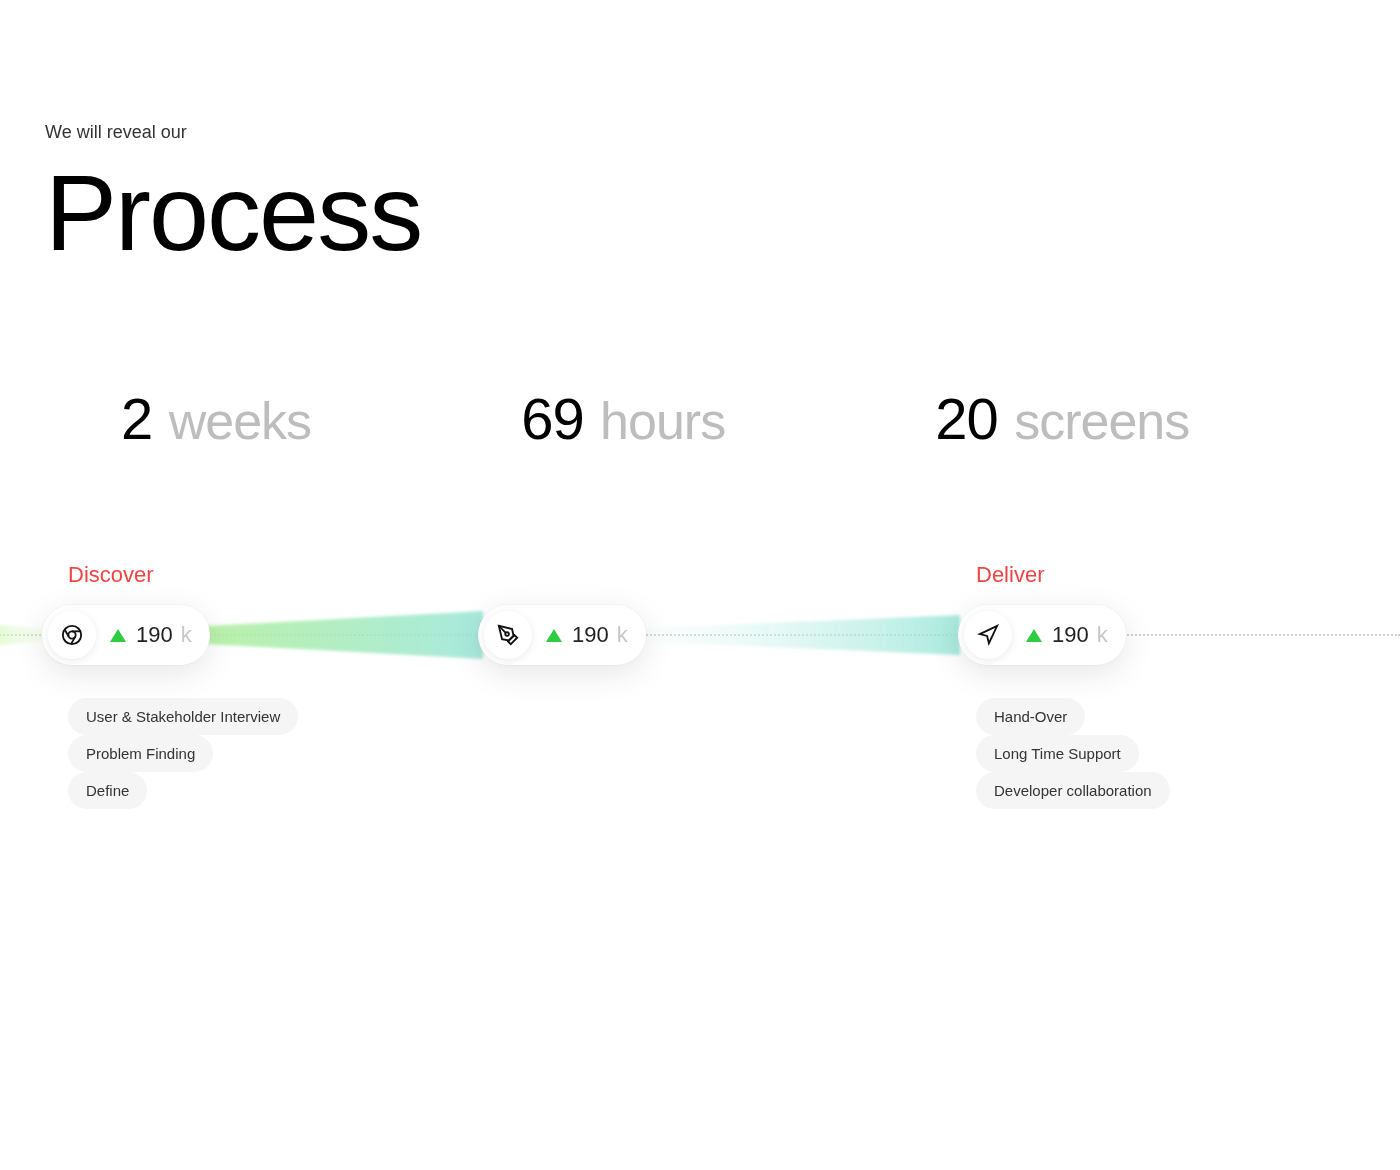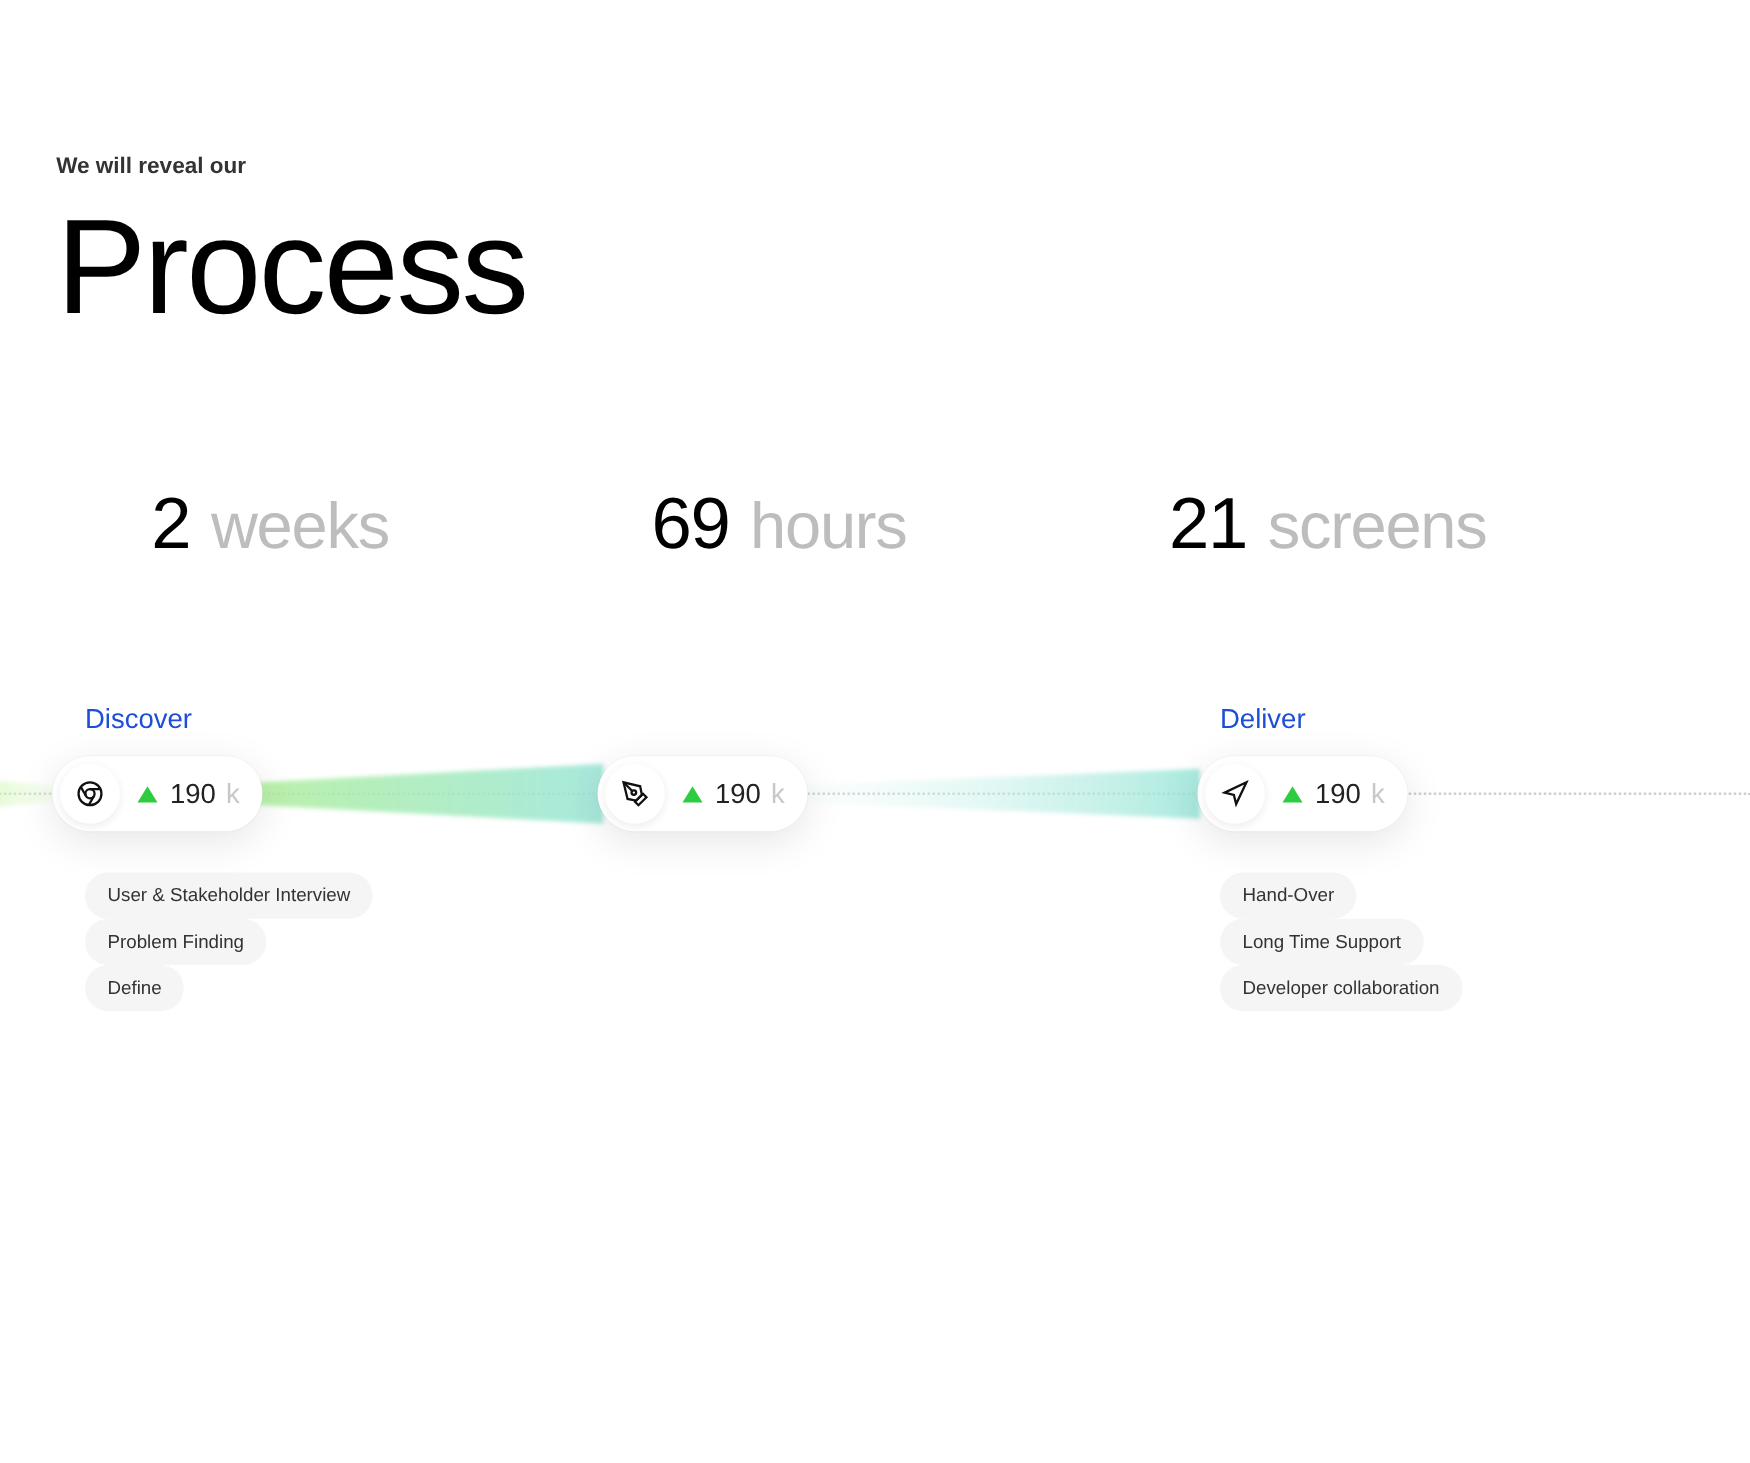--- a/index.html
+++ b/index.html
@@ -17,7 +17,7 @@
     left: 45px;
     top: 122px;
     font-size: 18px;
-    font-weight: 700;
+    font-weight: 400;
     color: #333;
   }
   .title {

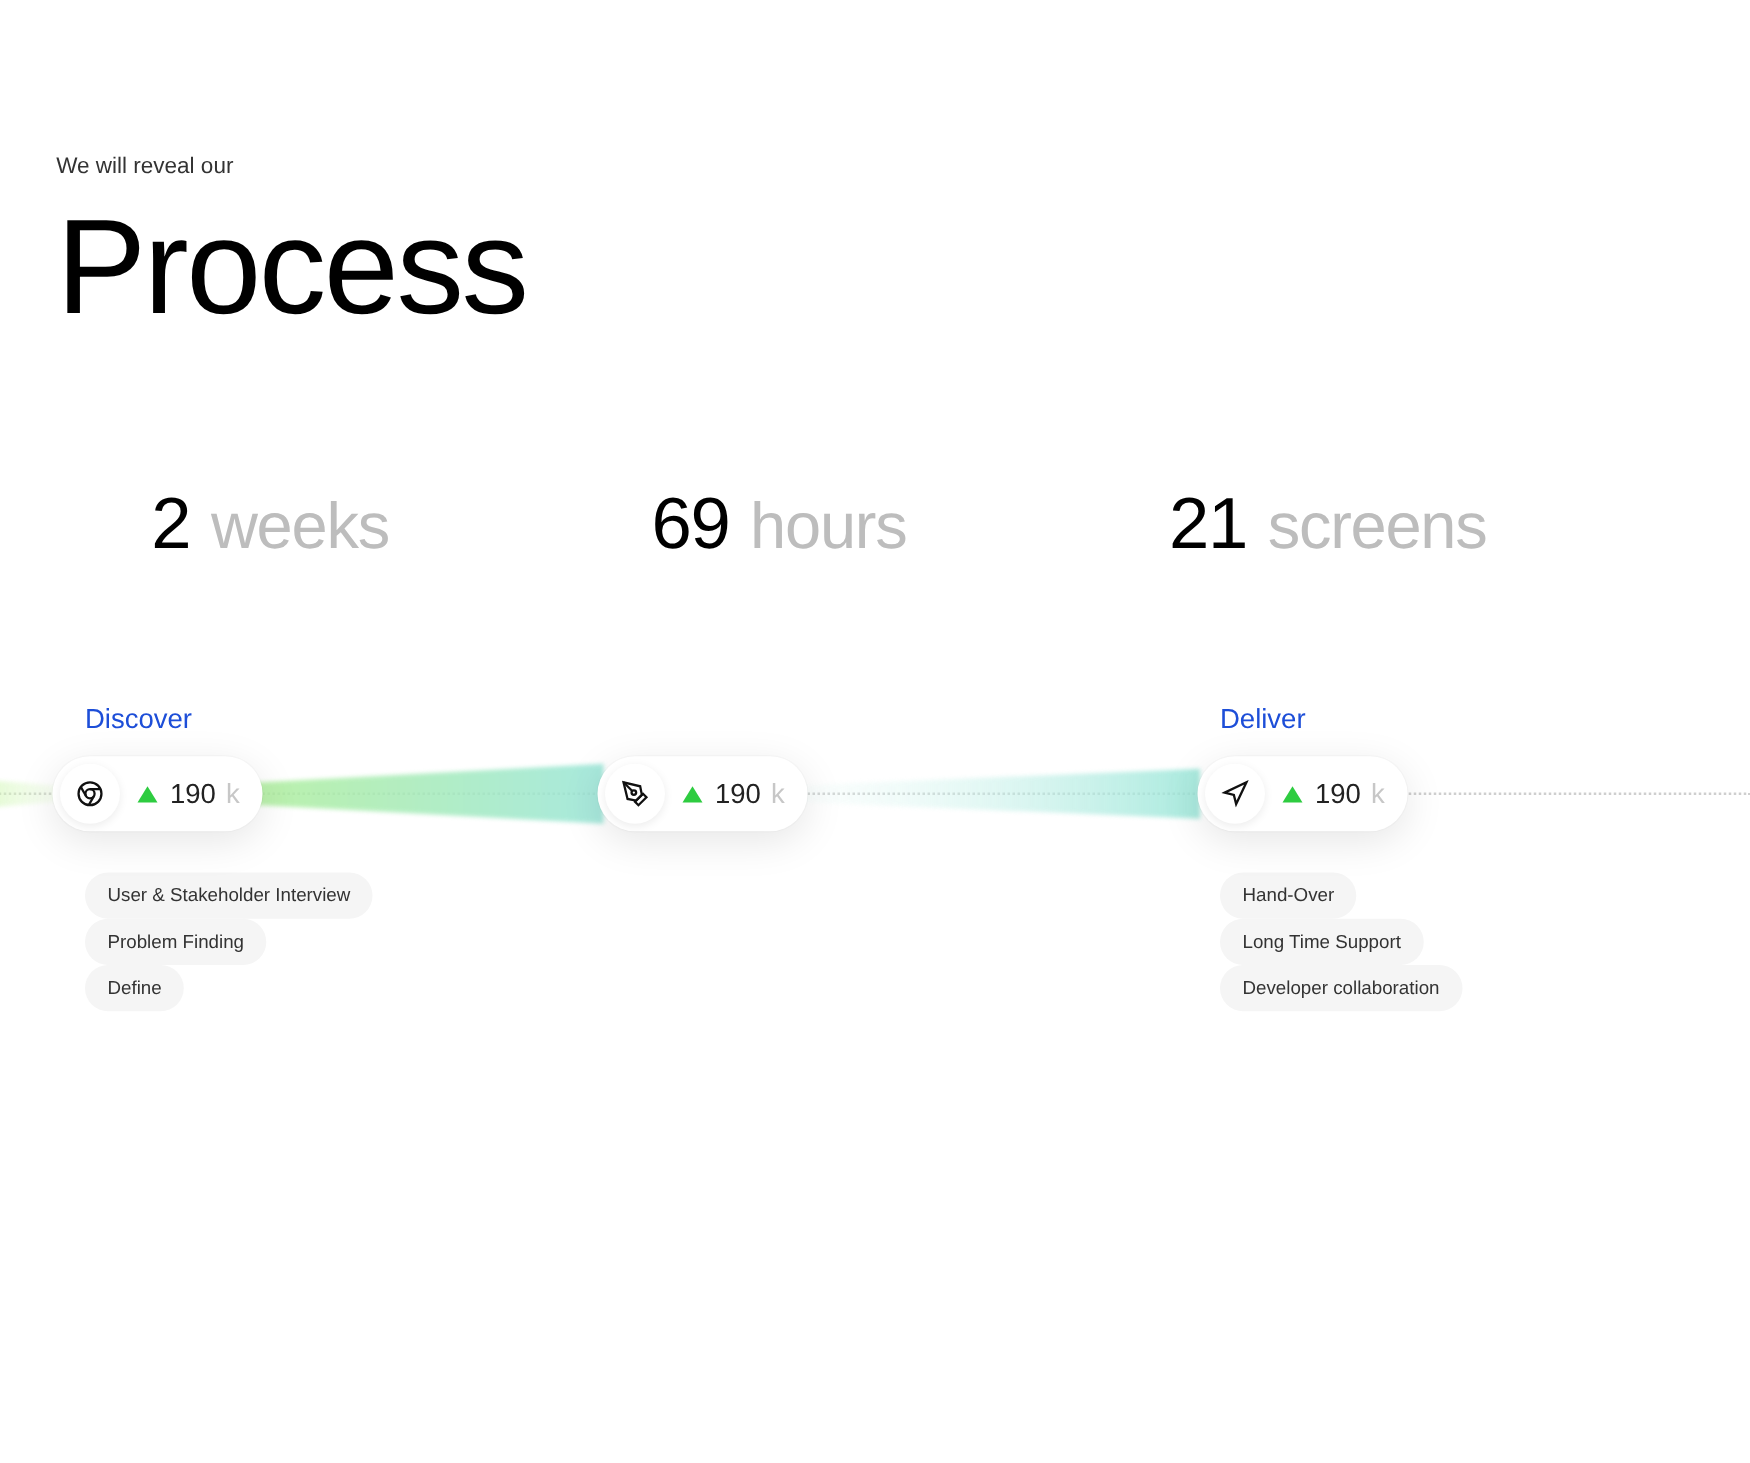--- a/index.html
+++ b/index.html
@@ -167,7 +167,7 @@
     <span class="unit">hours</span>
   </div>
   <div class="stat stat3">
-    <span class="num">21</span>
+    <span class="num">20</span>
     <span class="unit">screens</span>
   </div>
 </div>

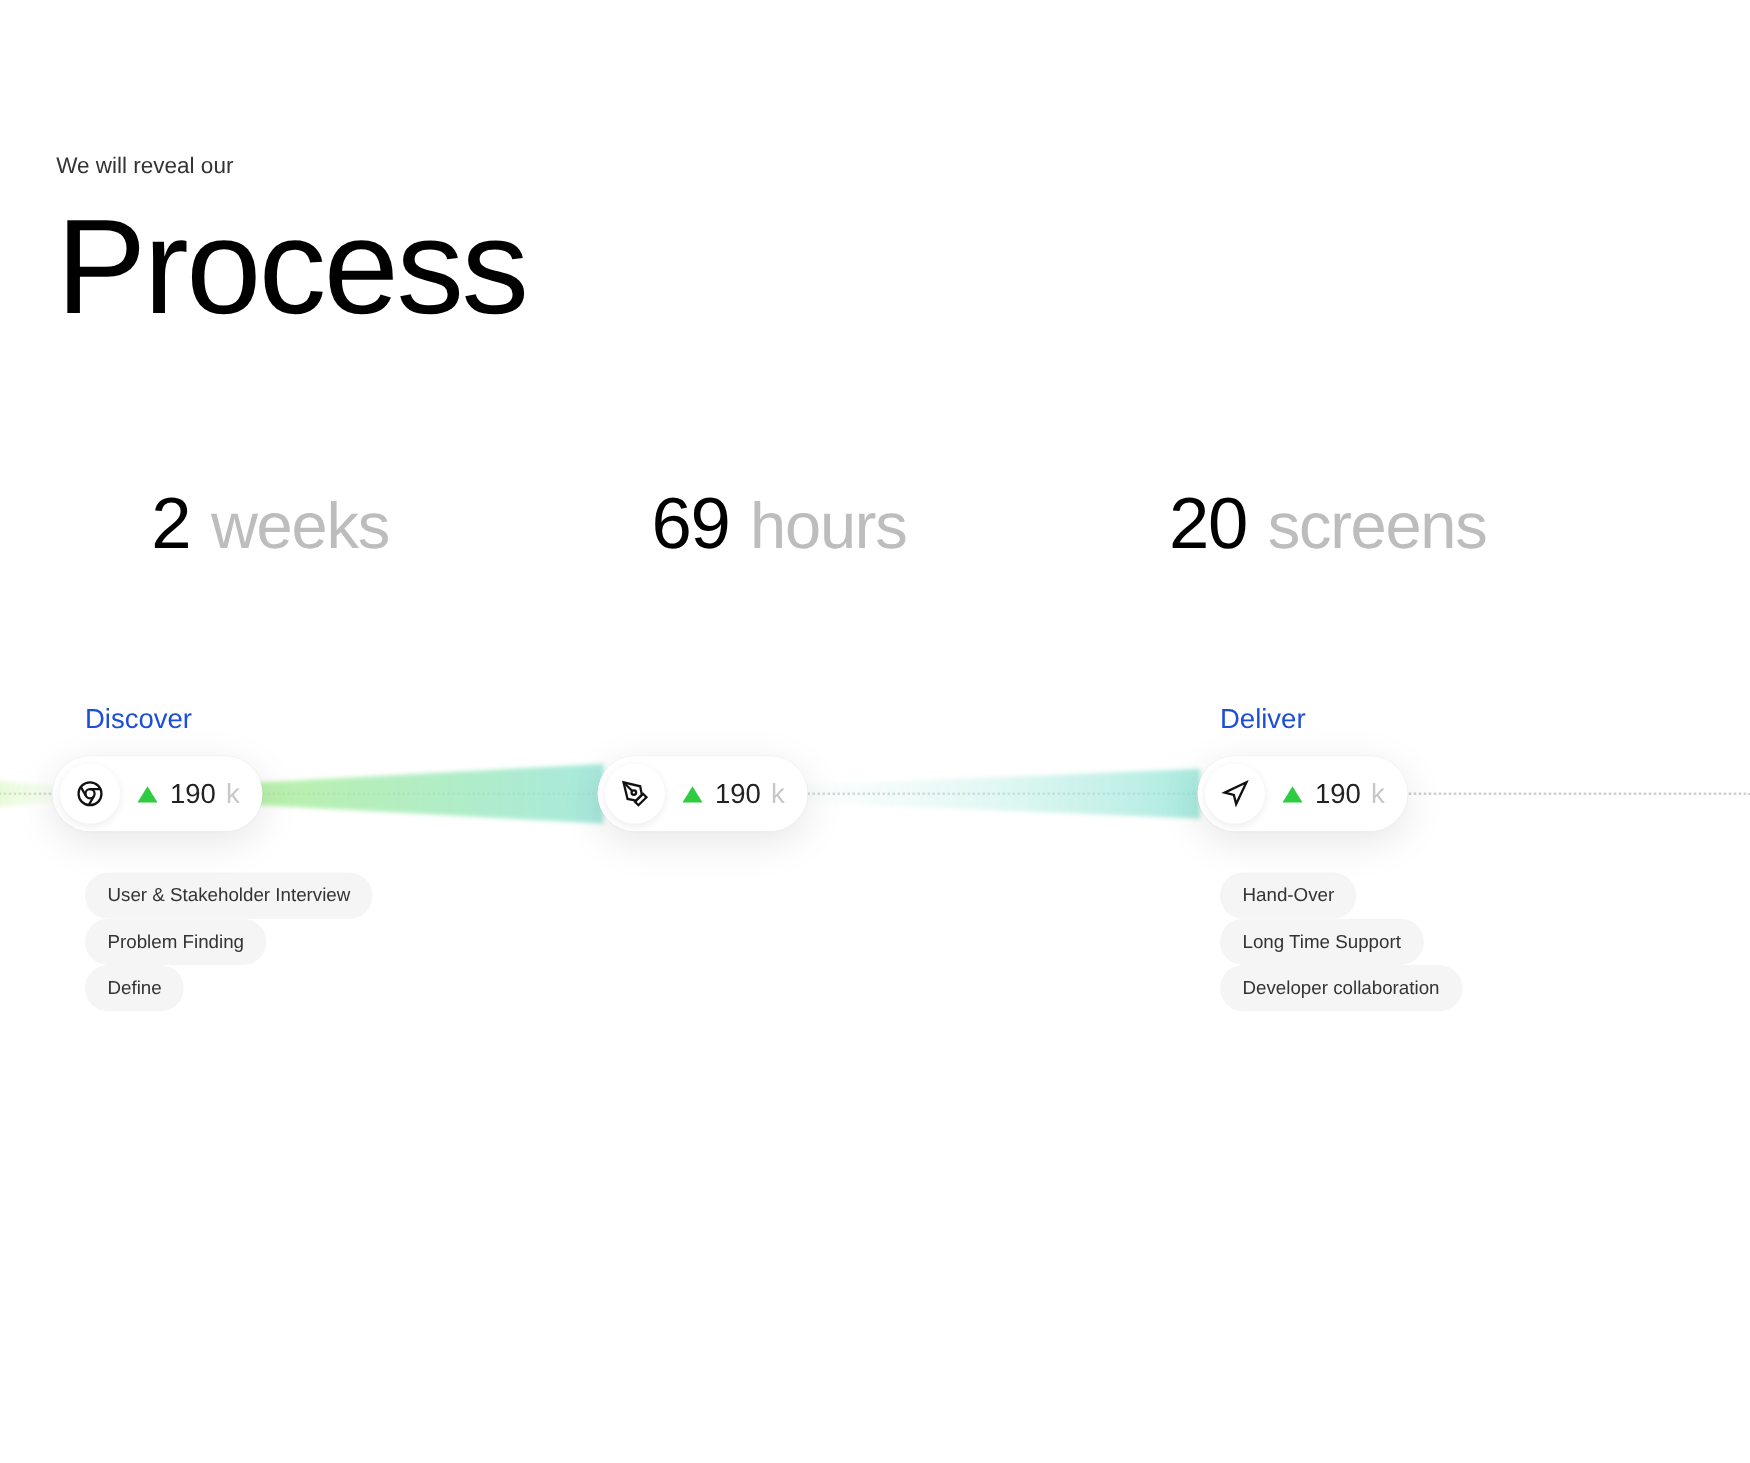--- a/index.html
+++ b/index.html
@@ -63,7 +63,7 @@
   .stage-label {
     font-size: 22px;
     font-weight: 400;
-    color: #1d4ed8;
+    color: #ef4444;
     margin-bottom: 110px; 
   }
   .tags { display: flex; flex-direction: column; align-items: flex-start; gap: 0; }

